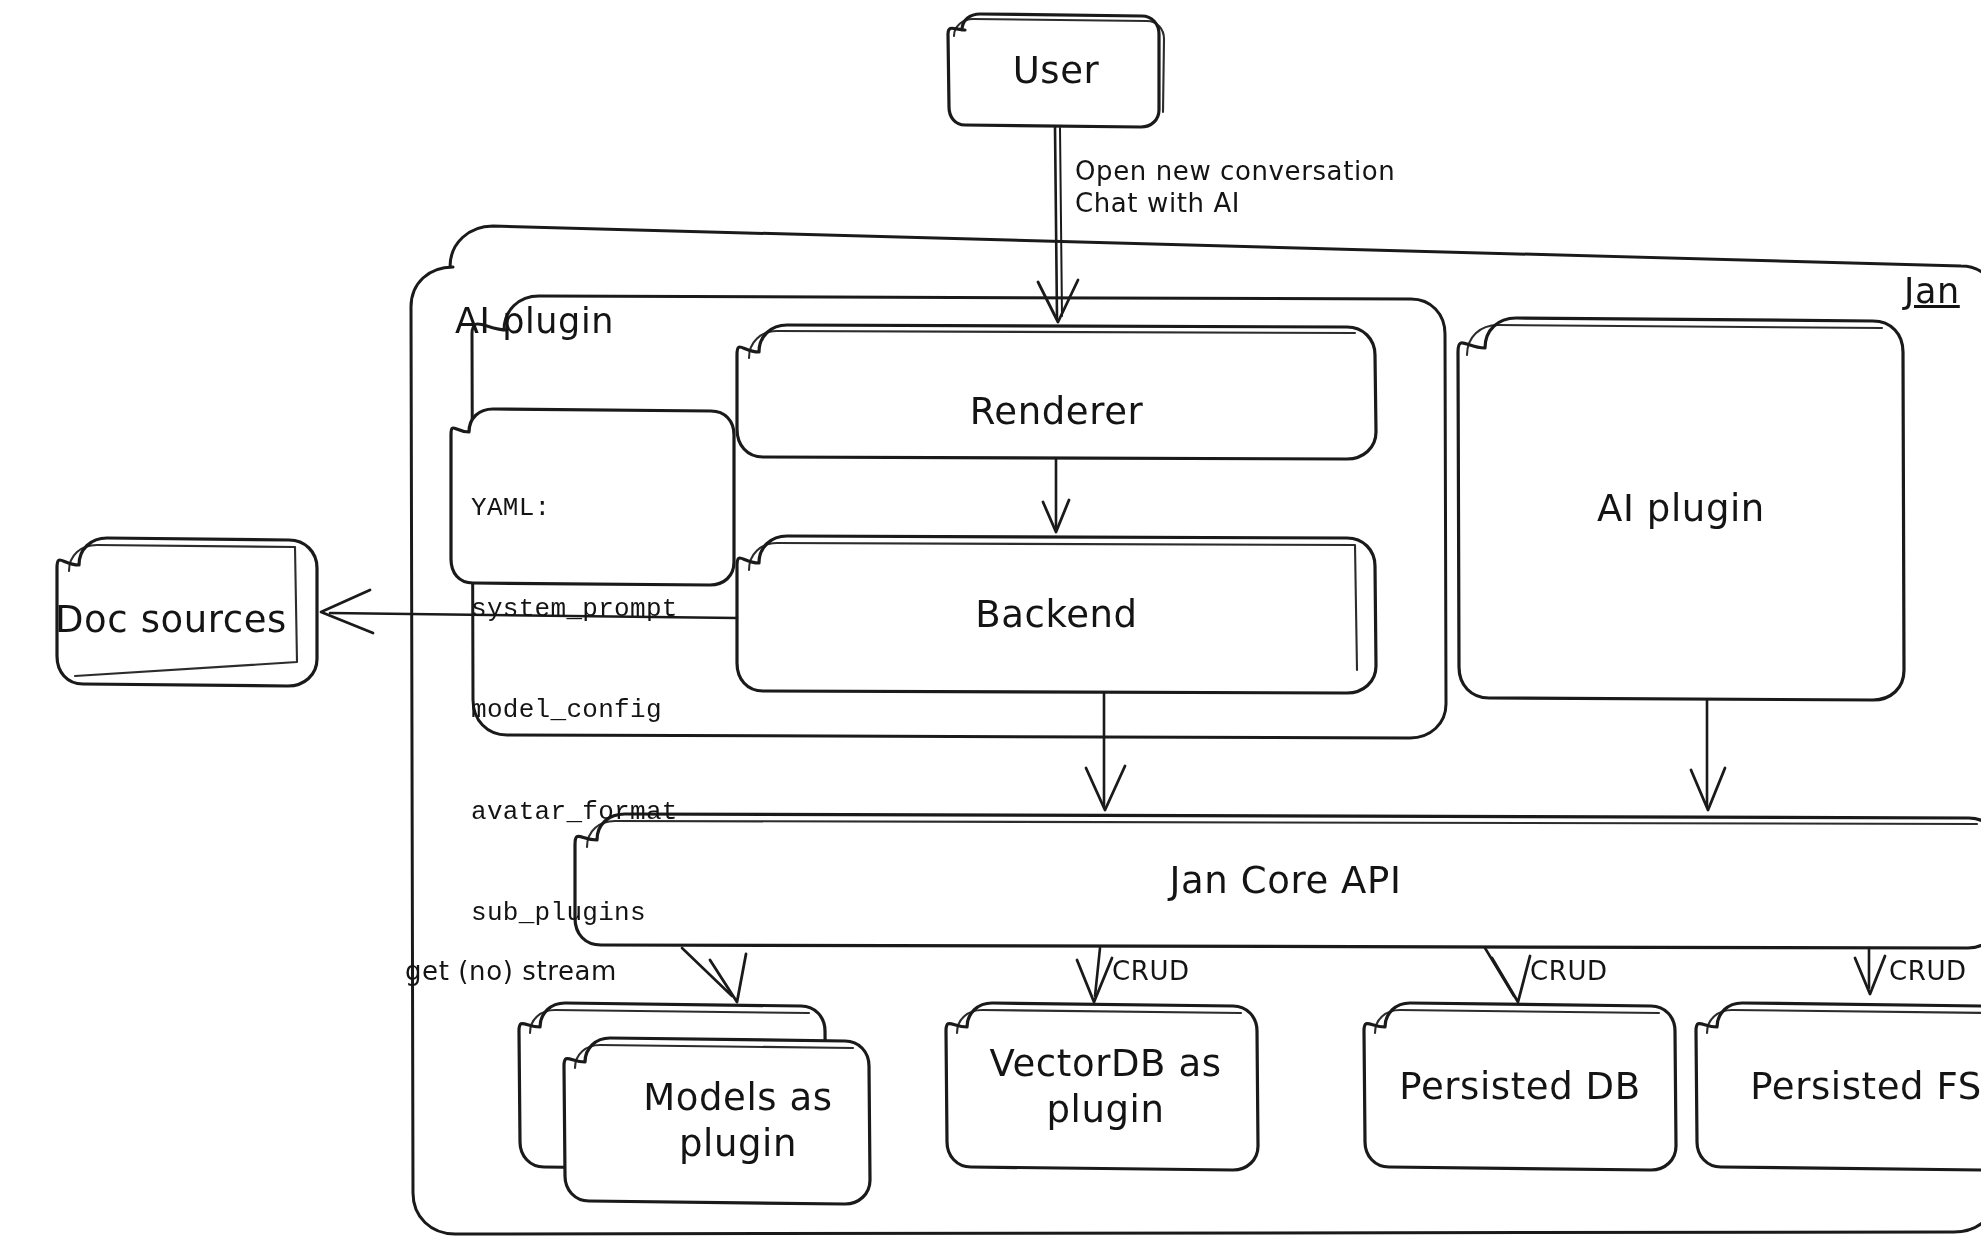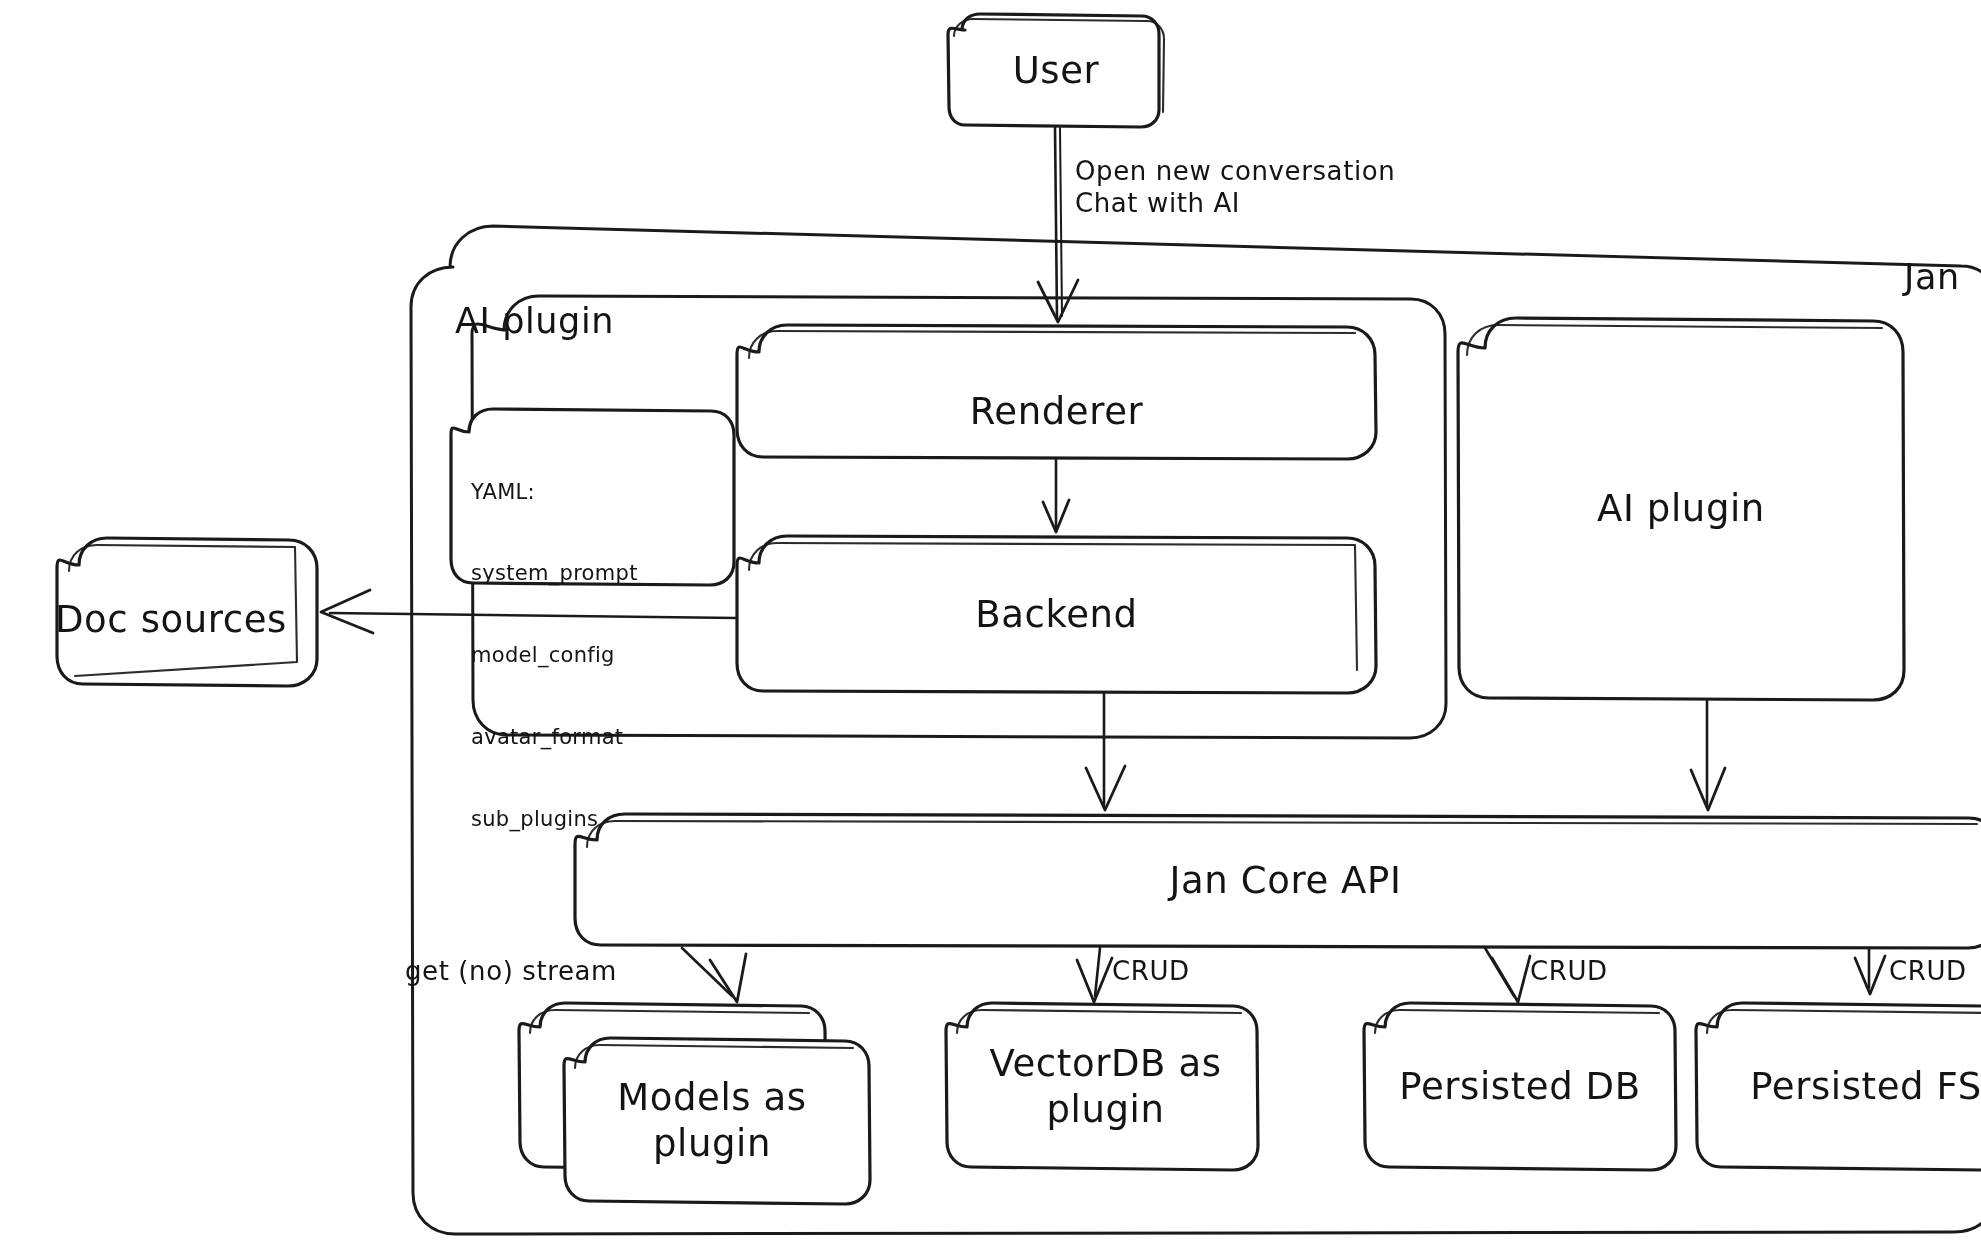--- a/index.html
+++ b/index.html
@@ -365,7 +365,7 @@
 
   <div class="lbl lbl-node center" style="left:911px; top:14px; width:216px; height:113px;">User</div>
 
-  <div class="lbl lbl-group" style="left:1867px; top:256px;">Jan</div>
+  <div class="lbl lbl-group" style="left:1867px; top:270px;text-decoration:underline;">Jan</div>
 
   <div class="lbl lbl-group" style="left:418px; top:300px;">AI plugin</div>
 

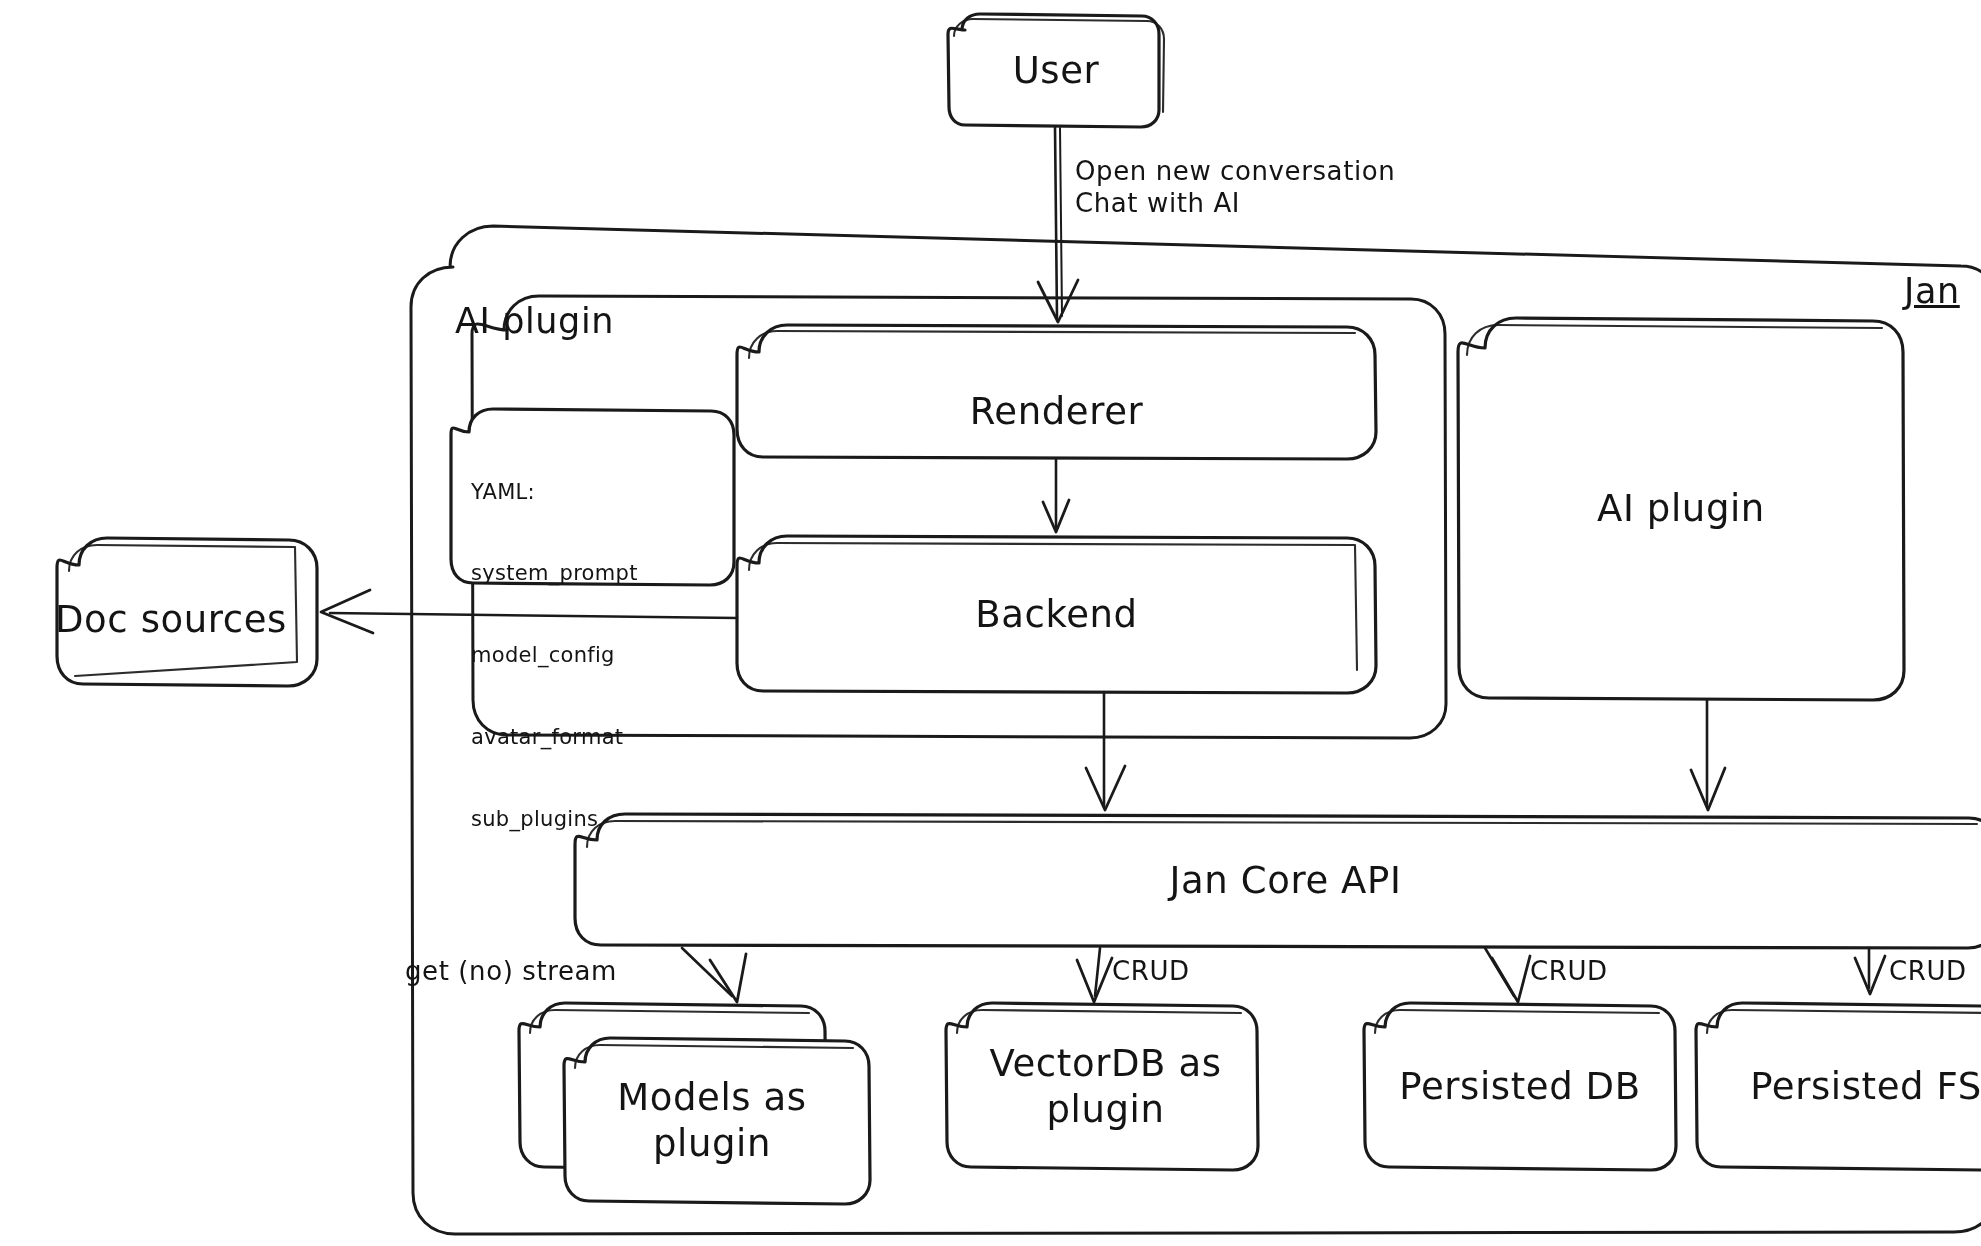--- a/index.html
+++ b/index.html
@@ -87,9 +87,10 @@
     font-size: 35px;
   }
   .lbl-yaml {
-    font-size: 21px;
+    font-size: 26px;
     line-height: 1.30;
     letter-spacing: 0.3px;
+    font-family: Liberation Mono, monospace;
   }
   .center {
     display: flex;

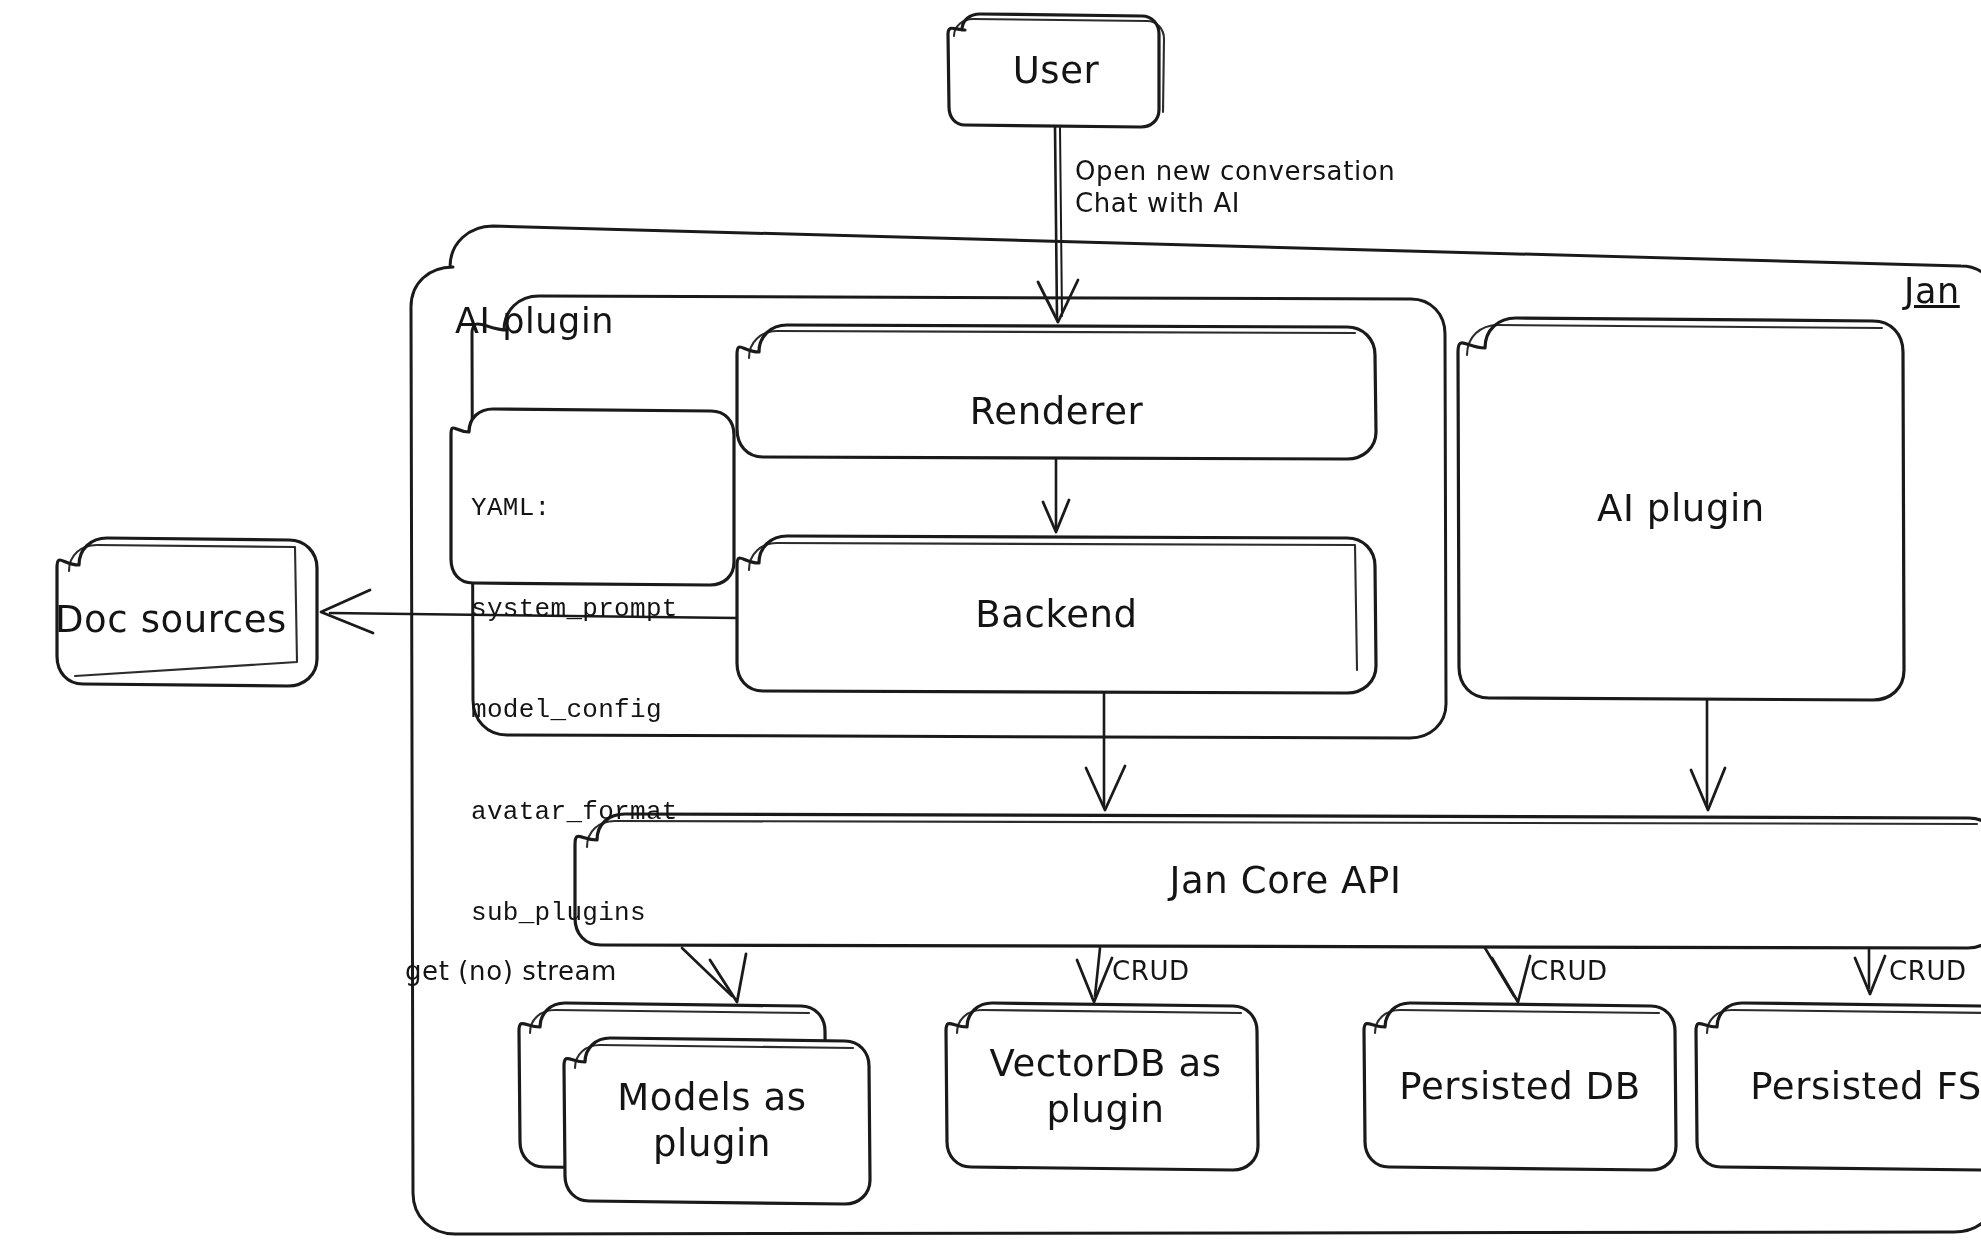--- a/index.html
+++ b/index.html
@@ -391,7 +391,7 @@
 
   <div class="lbl lbl-edge" style="left:1852px; top:955px;">CRUD</div>
 
-  <div class="lbl lbl-node center" style="left:527px; top:1038px; width:296px; height:166px;">Models as
+  <div class="lbl lbl-node center" style="left:527px; top:1038px; width:296px; height:166px;padding-left:26px;">Models as
 plugin</div>
 
   <div class="lbl lbl-node center" style="left:909px; top:1003px; width:319px; height:167px;">VectorDB as

